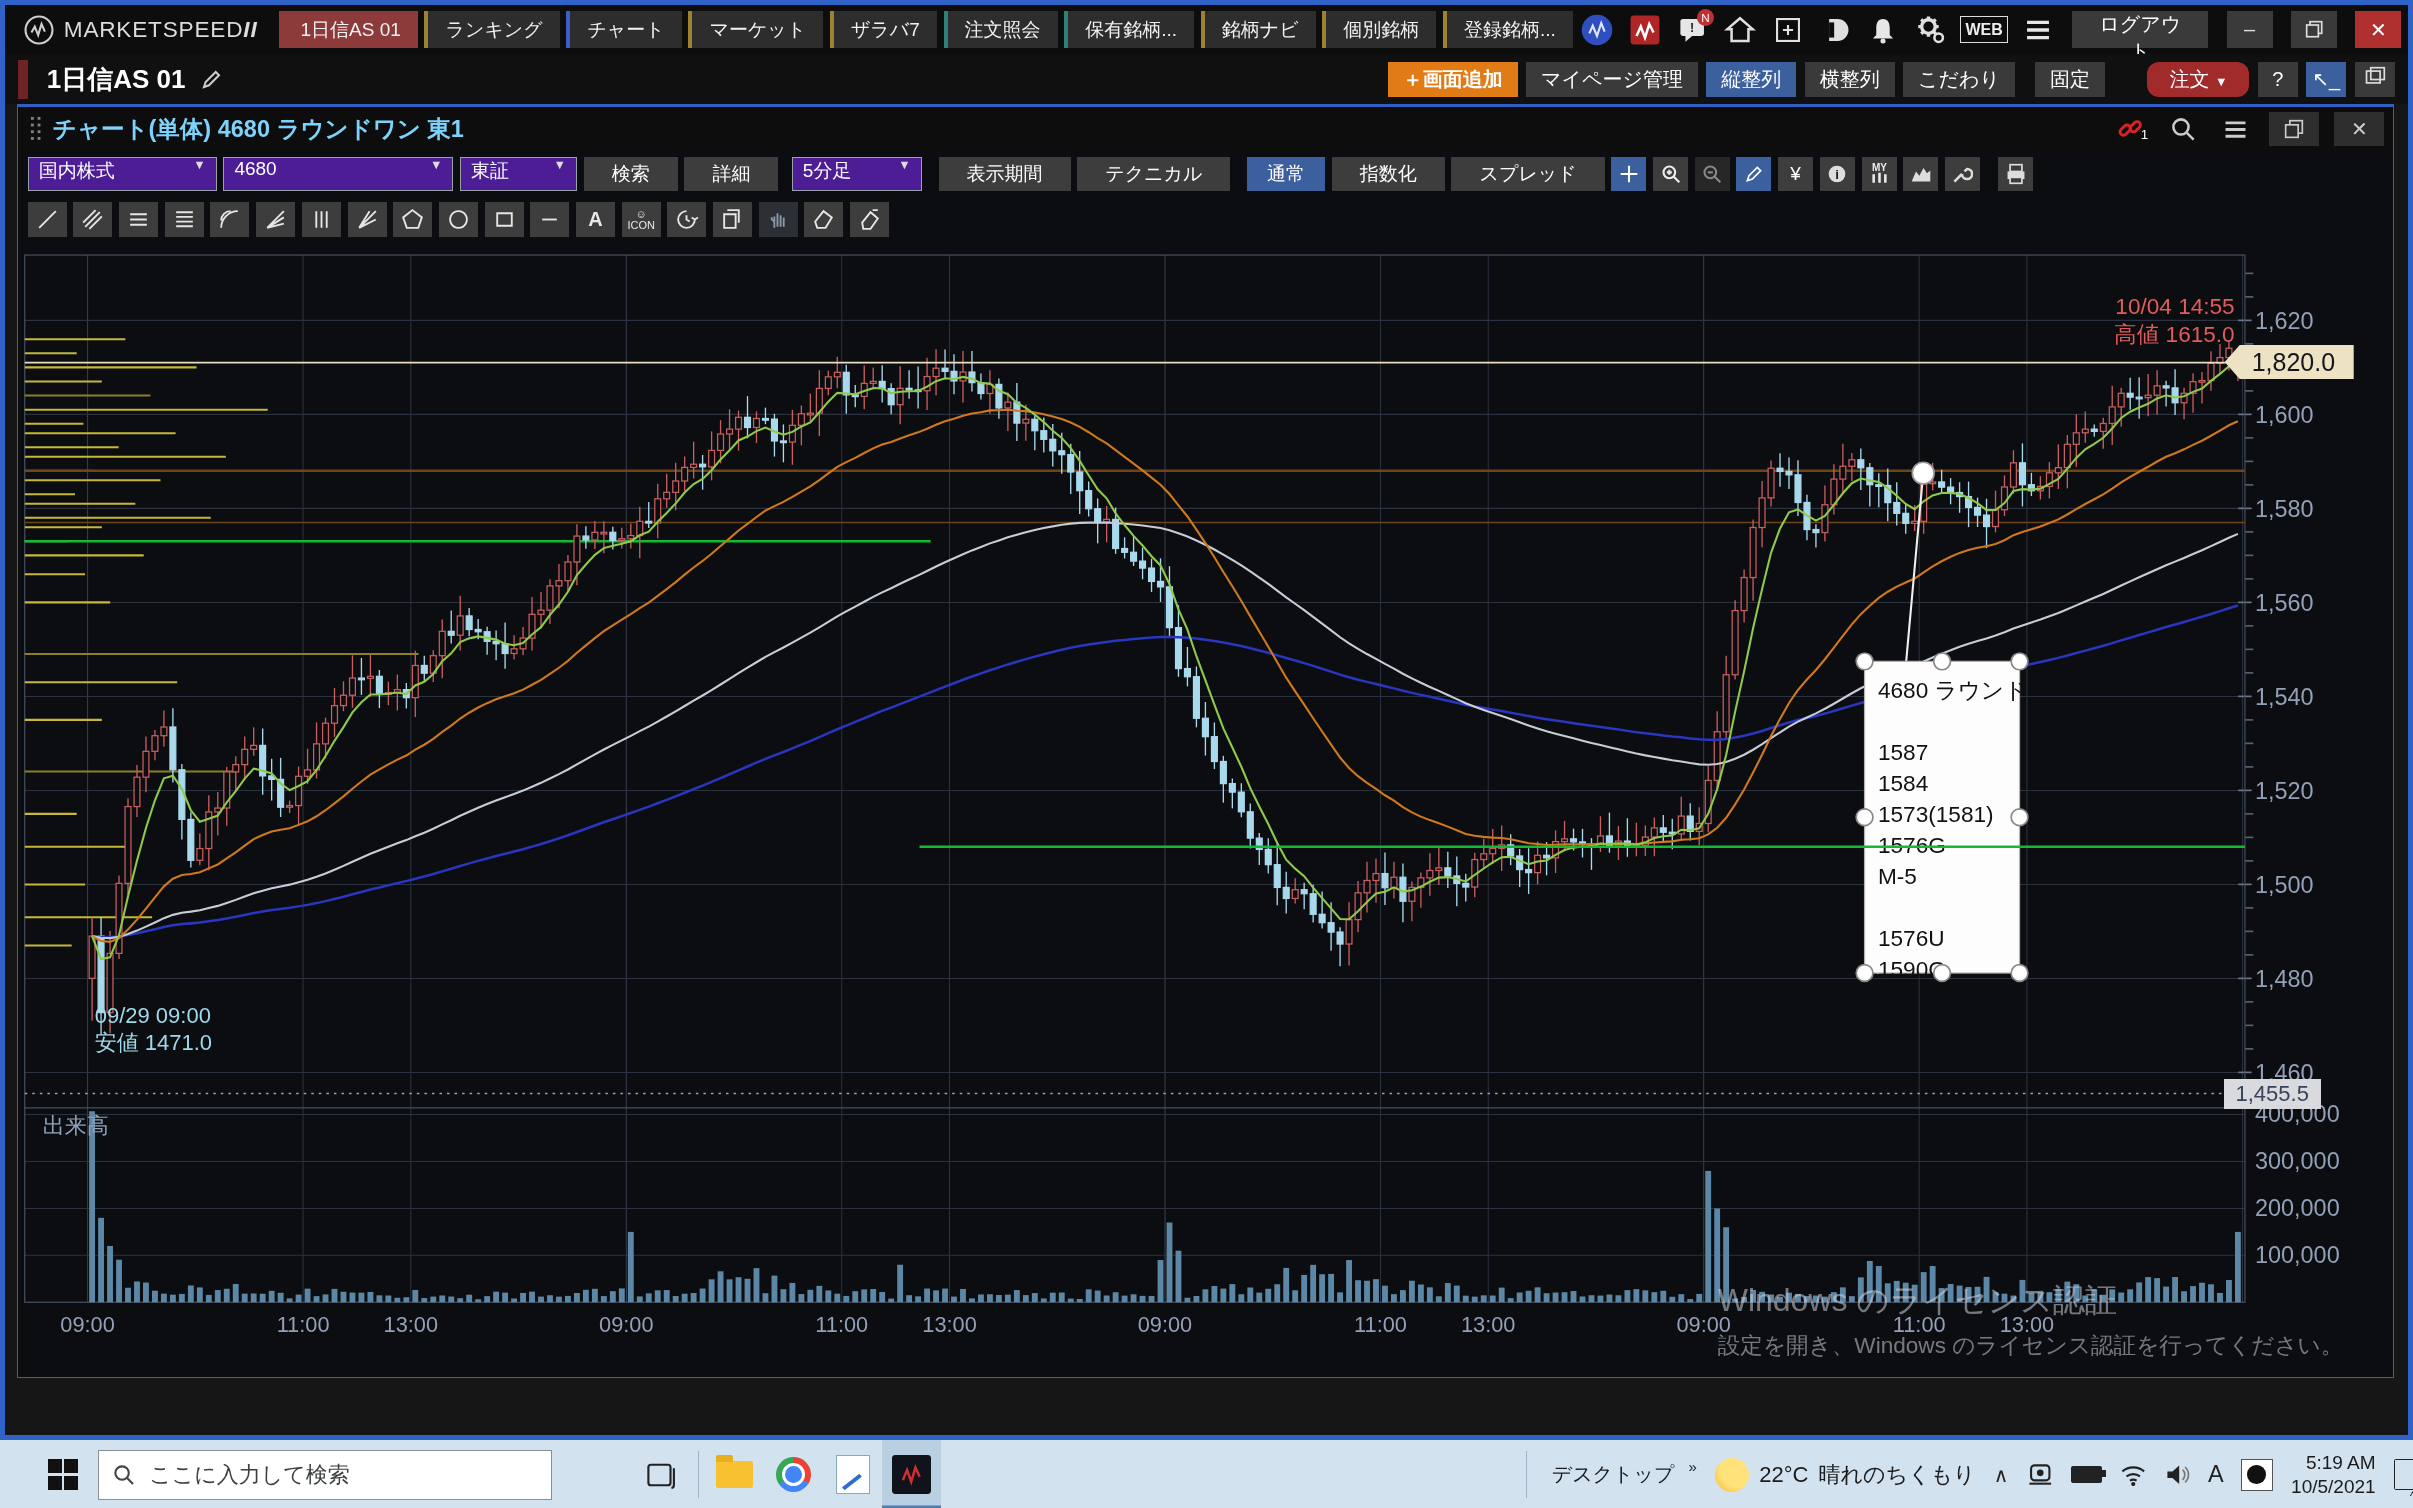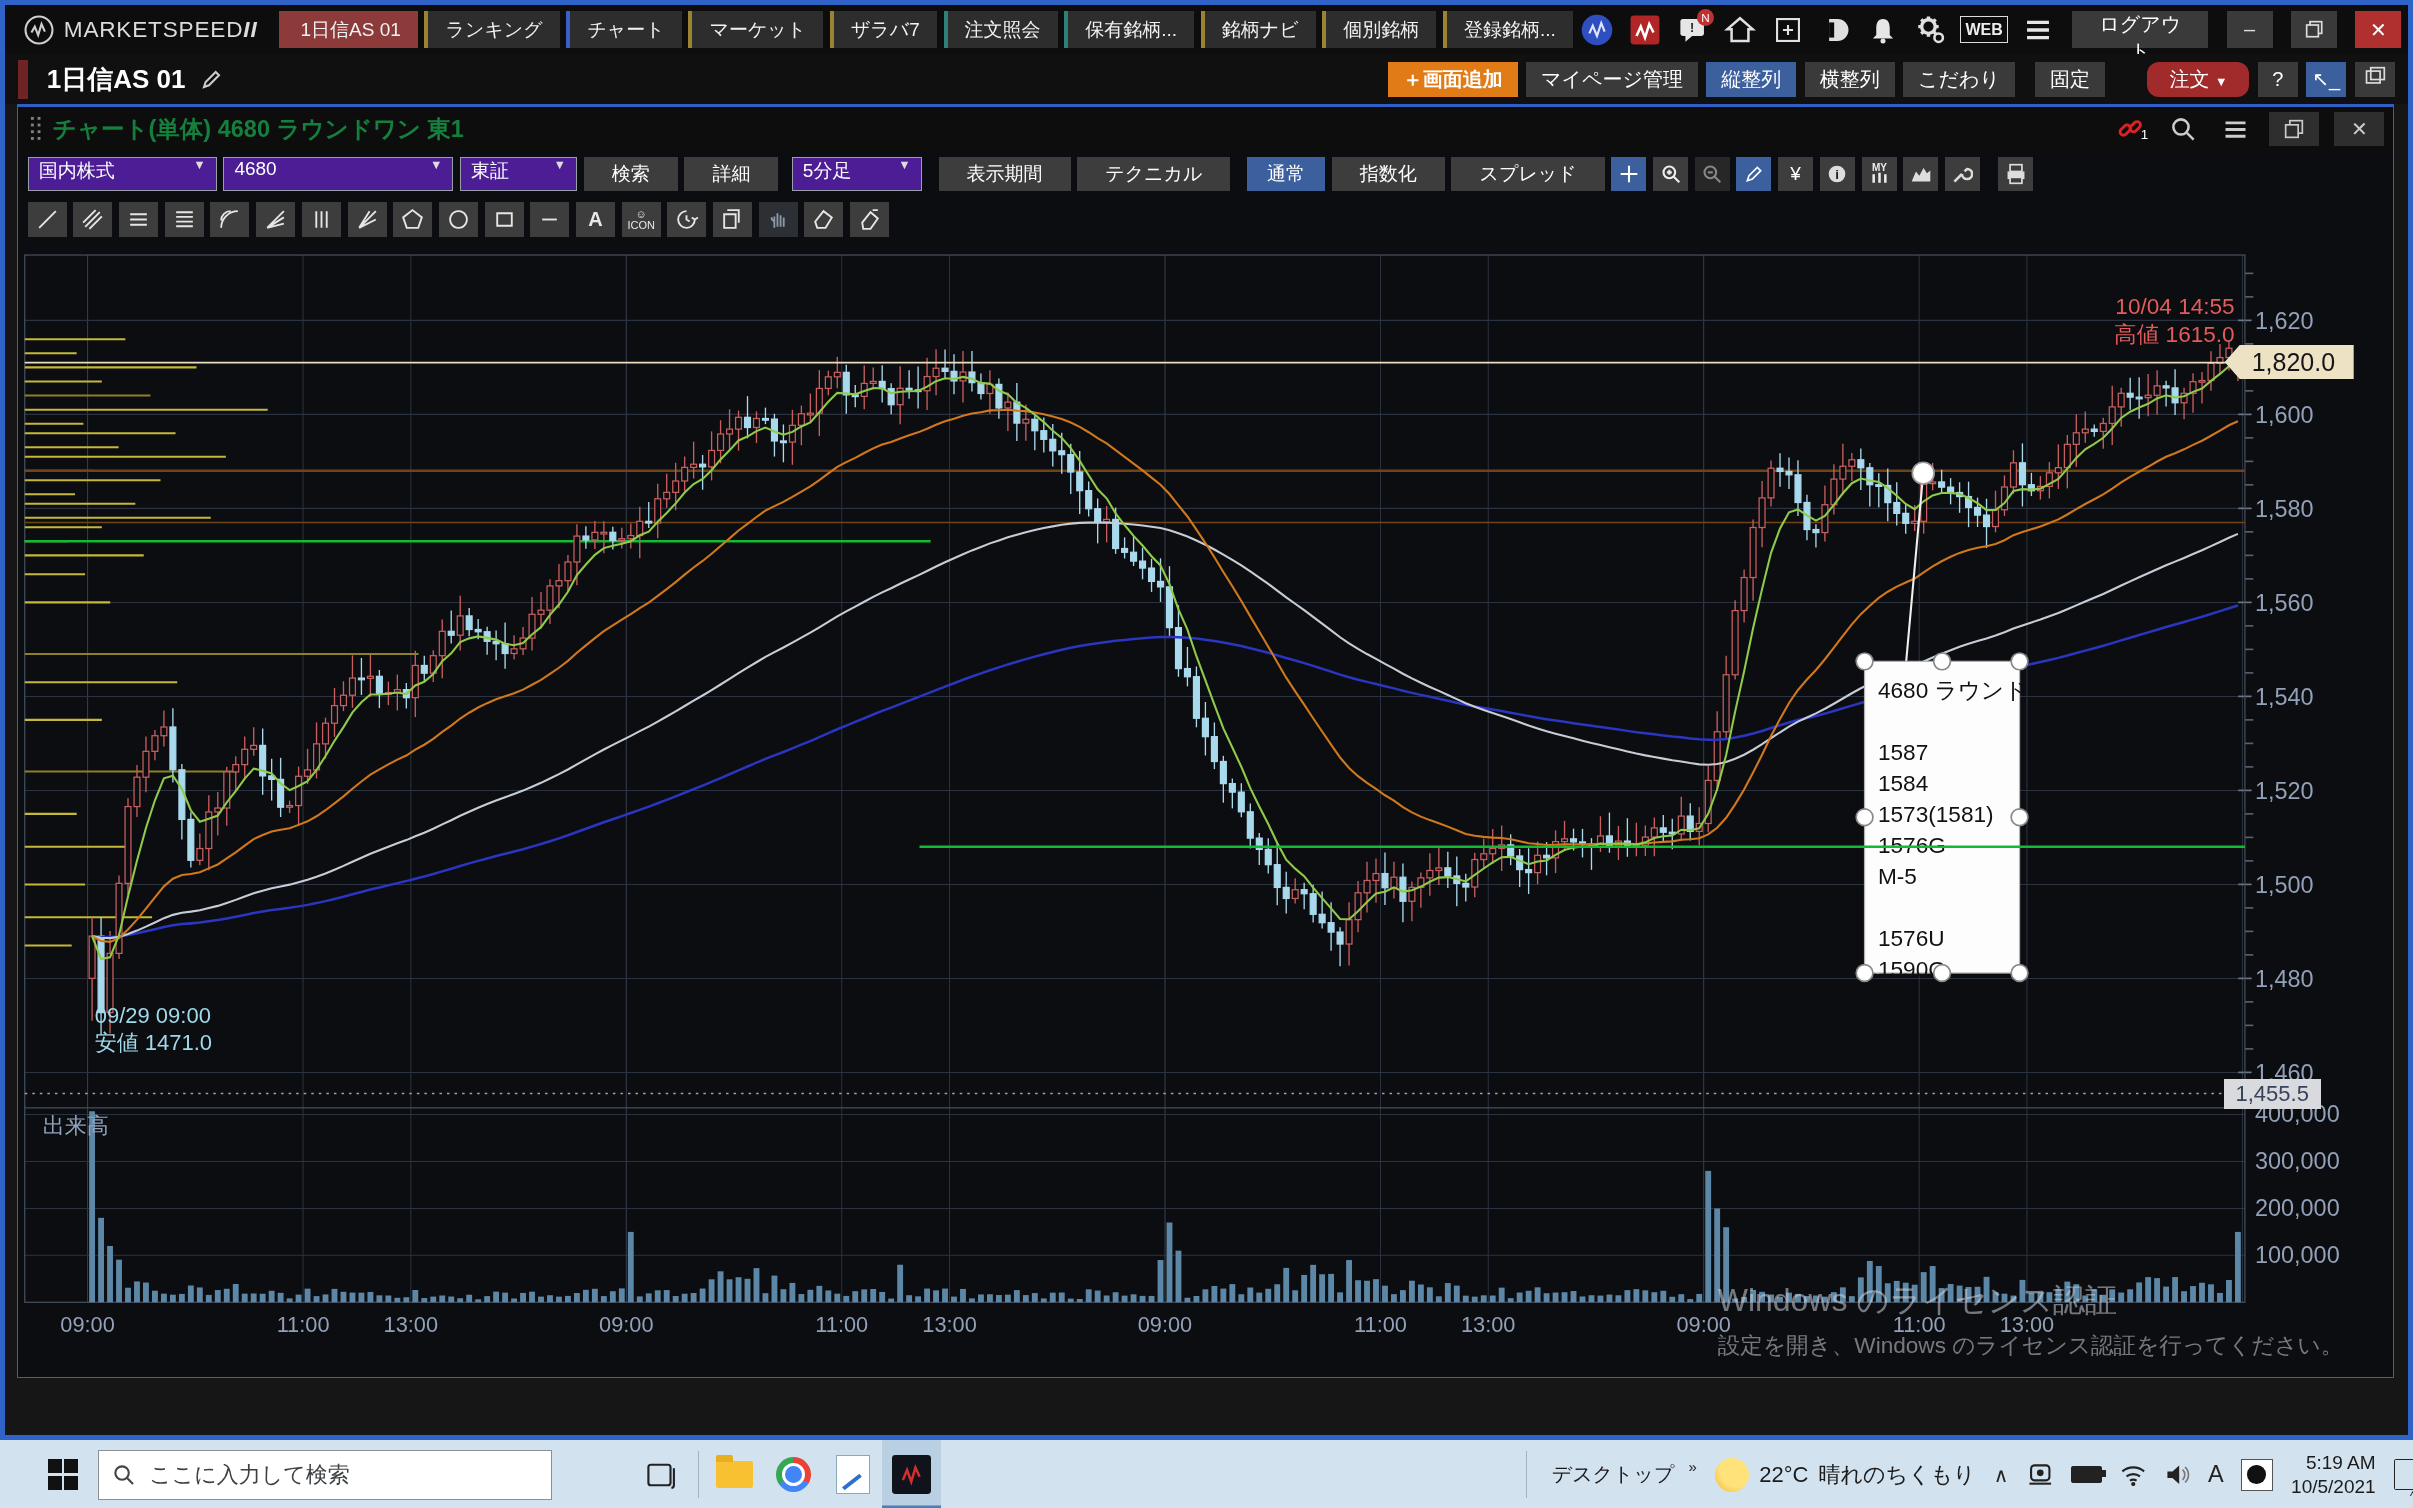--- a/index.html
+++ b/index.html
@@ -42,7 +42,7 @@
   .cw-titlebar{height:44px;display:flex;align-items:center;background:#0d0d0d;padding:0 8.4px;flex:0 0 auto;}
   .grip{width:13.4px;height:28.5px;margin:0 10px 0 3.4px;
       background-image:radial-gradient(circle,#808080 1.4px,transparent 1.6px);background-size:6.7px 6.7px;}
-  .cw-title{font-size:23.5px;font-weight:bold;color:#15803d;}
+  .cw-title{font-size:23.5px;font-weight:bold;color:#7dd3fc;}
   .cw-right{margin-left:auto;display:flex;align-items:center;gap:15px;}
   .cw-ic{width:37px;height:34px;display:flex;align-items:center;justify-content:center;}
   .cw-ic.boxed{background:#2e2e2e;width:50px;}

